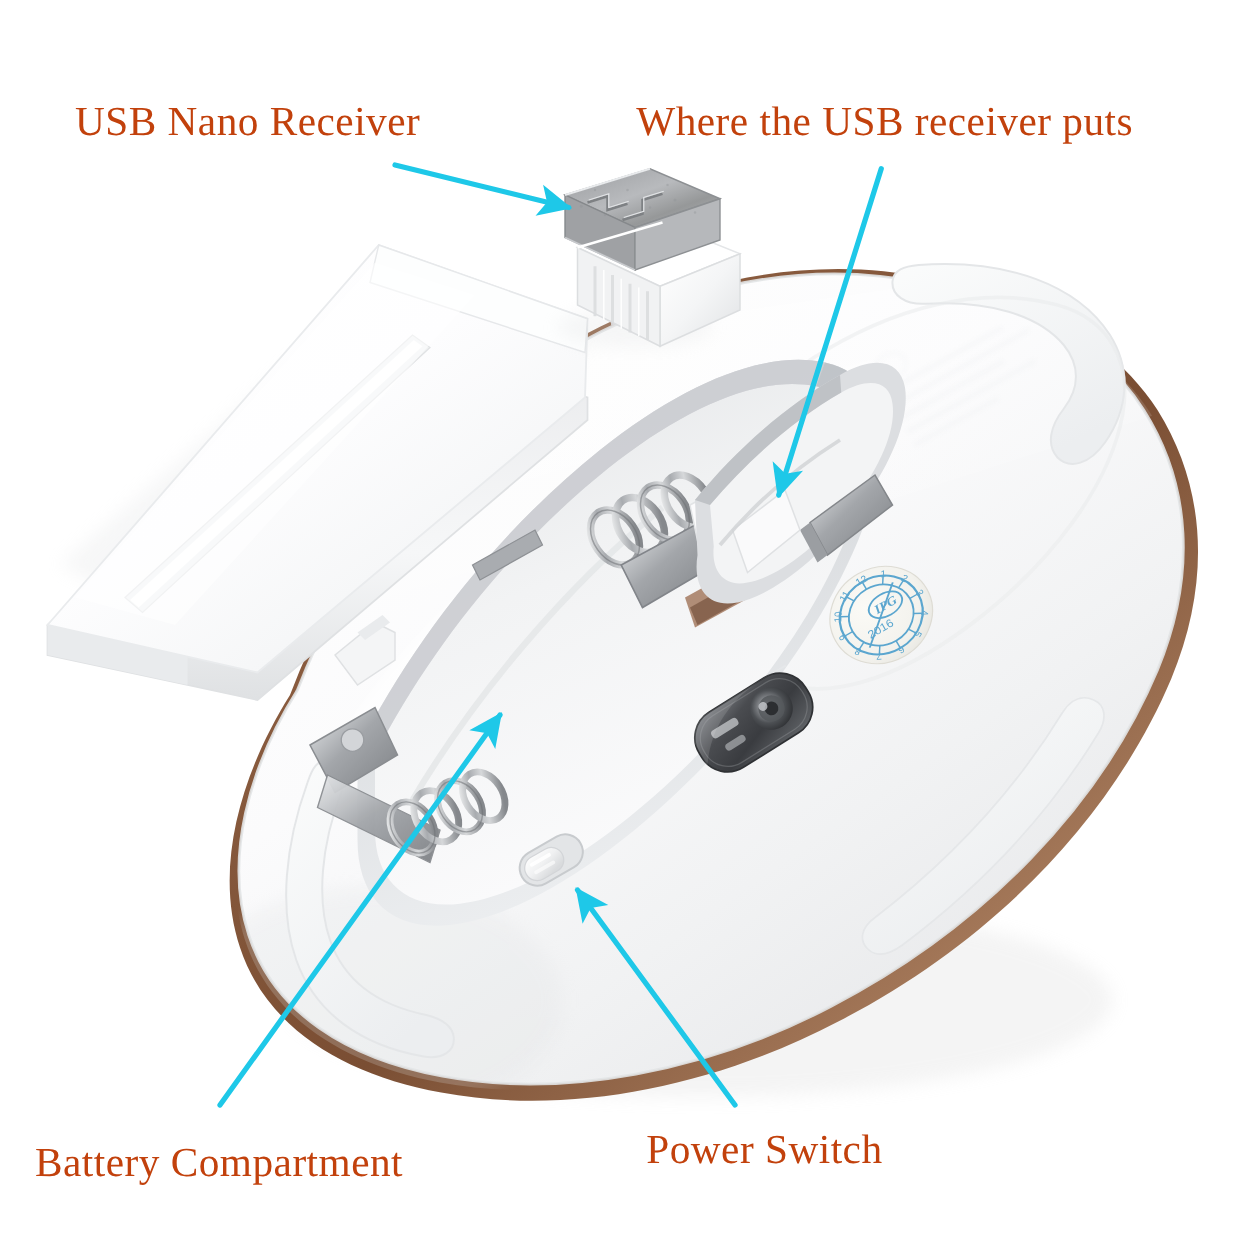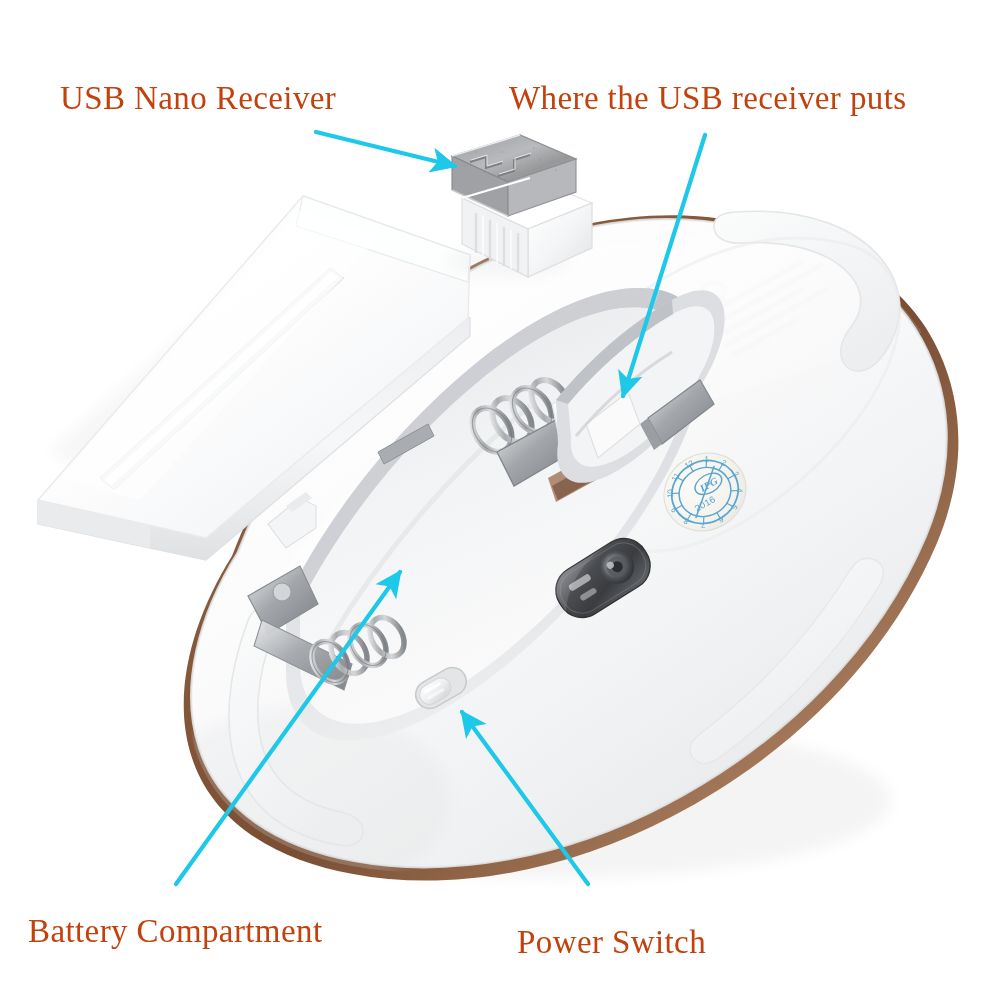--- a/index.html
+++ b/index.html
@@ -37,7 +37,7 @@
   #lbl-usb-nano      { left: 60px;  top: 82px; }
   #lbl-usb-slot      { left: 509px; top: 82px; }
   #lbl-battery       { left: 28px;  top: 915px; }
-  #lbl-power         { left: 517px; top: 926px; }
+  #lbl-power         { left: 517px; top: 904px; }
 </style>
 </head>
 <body>

